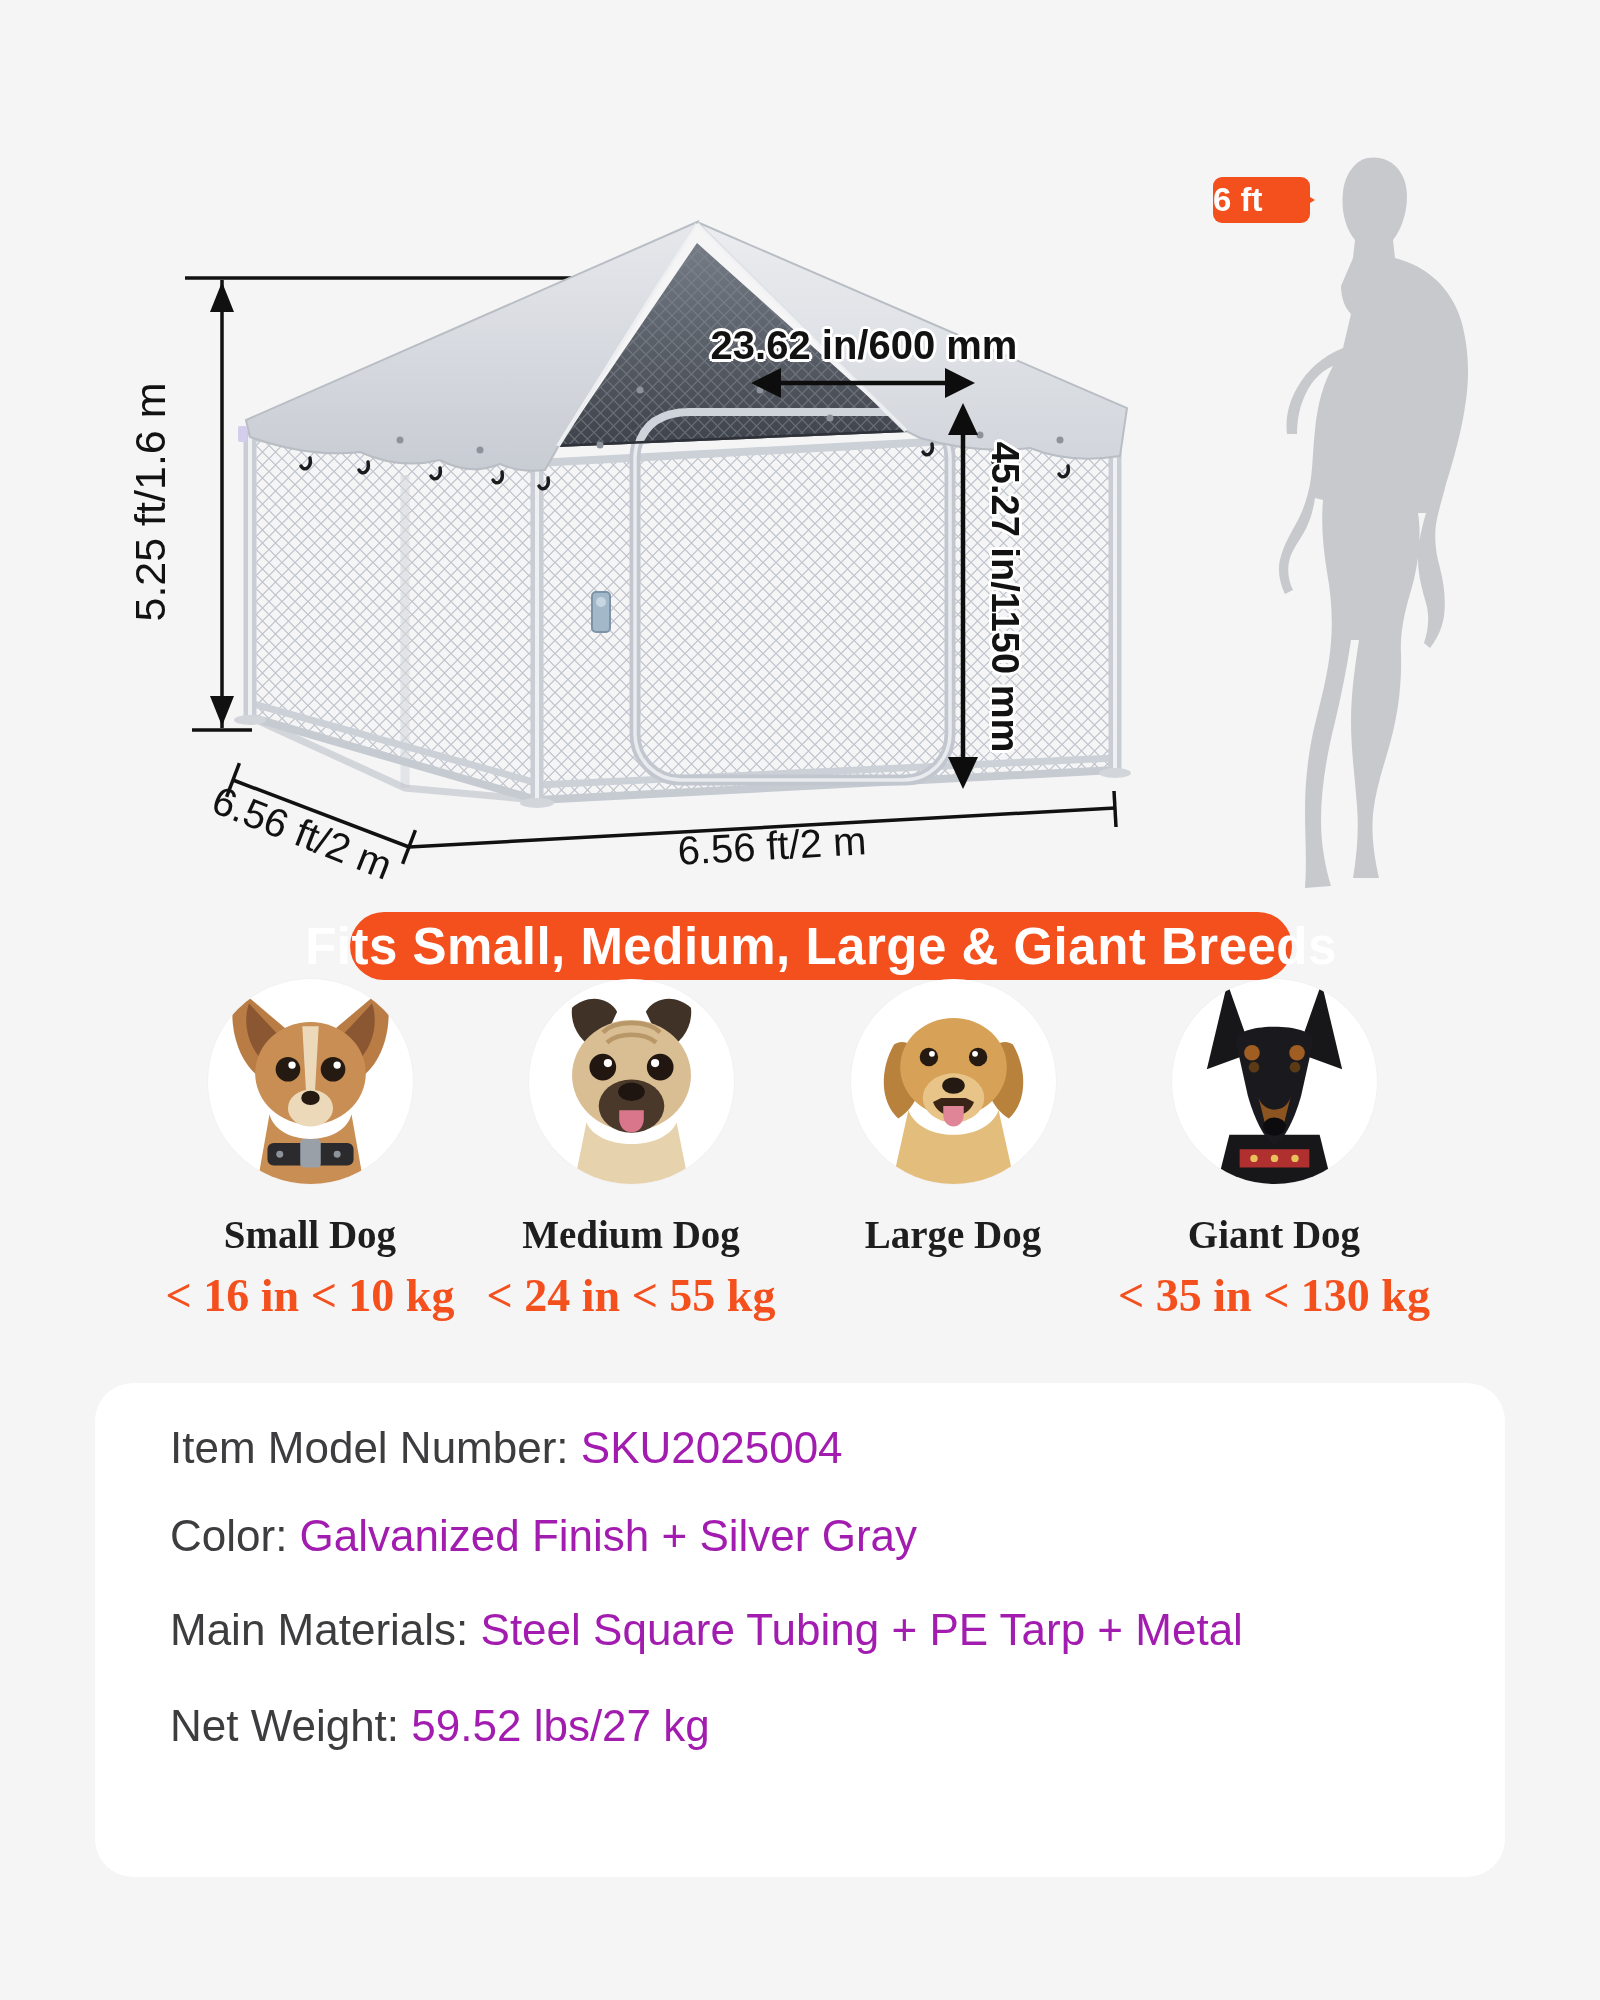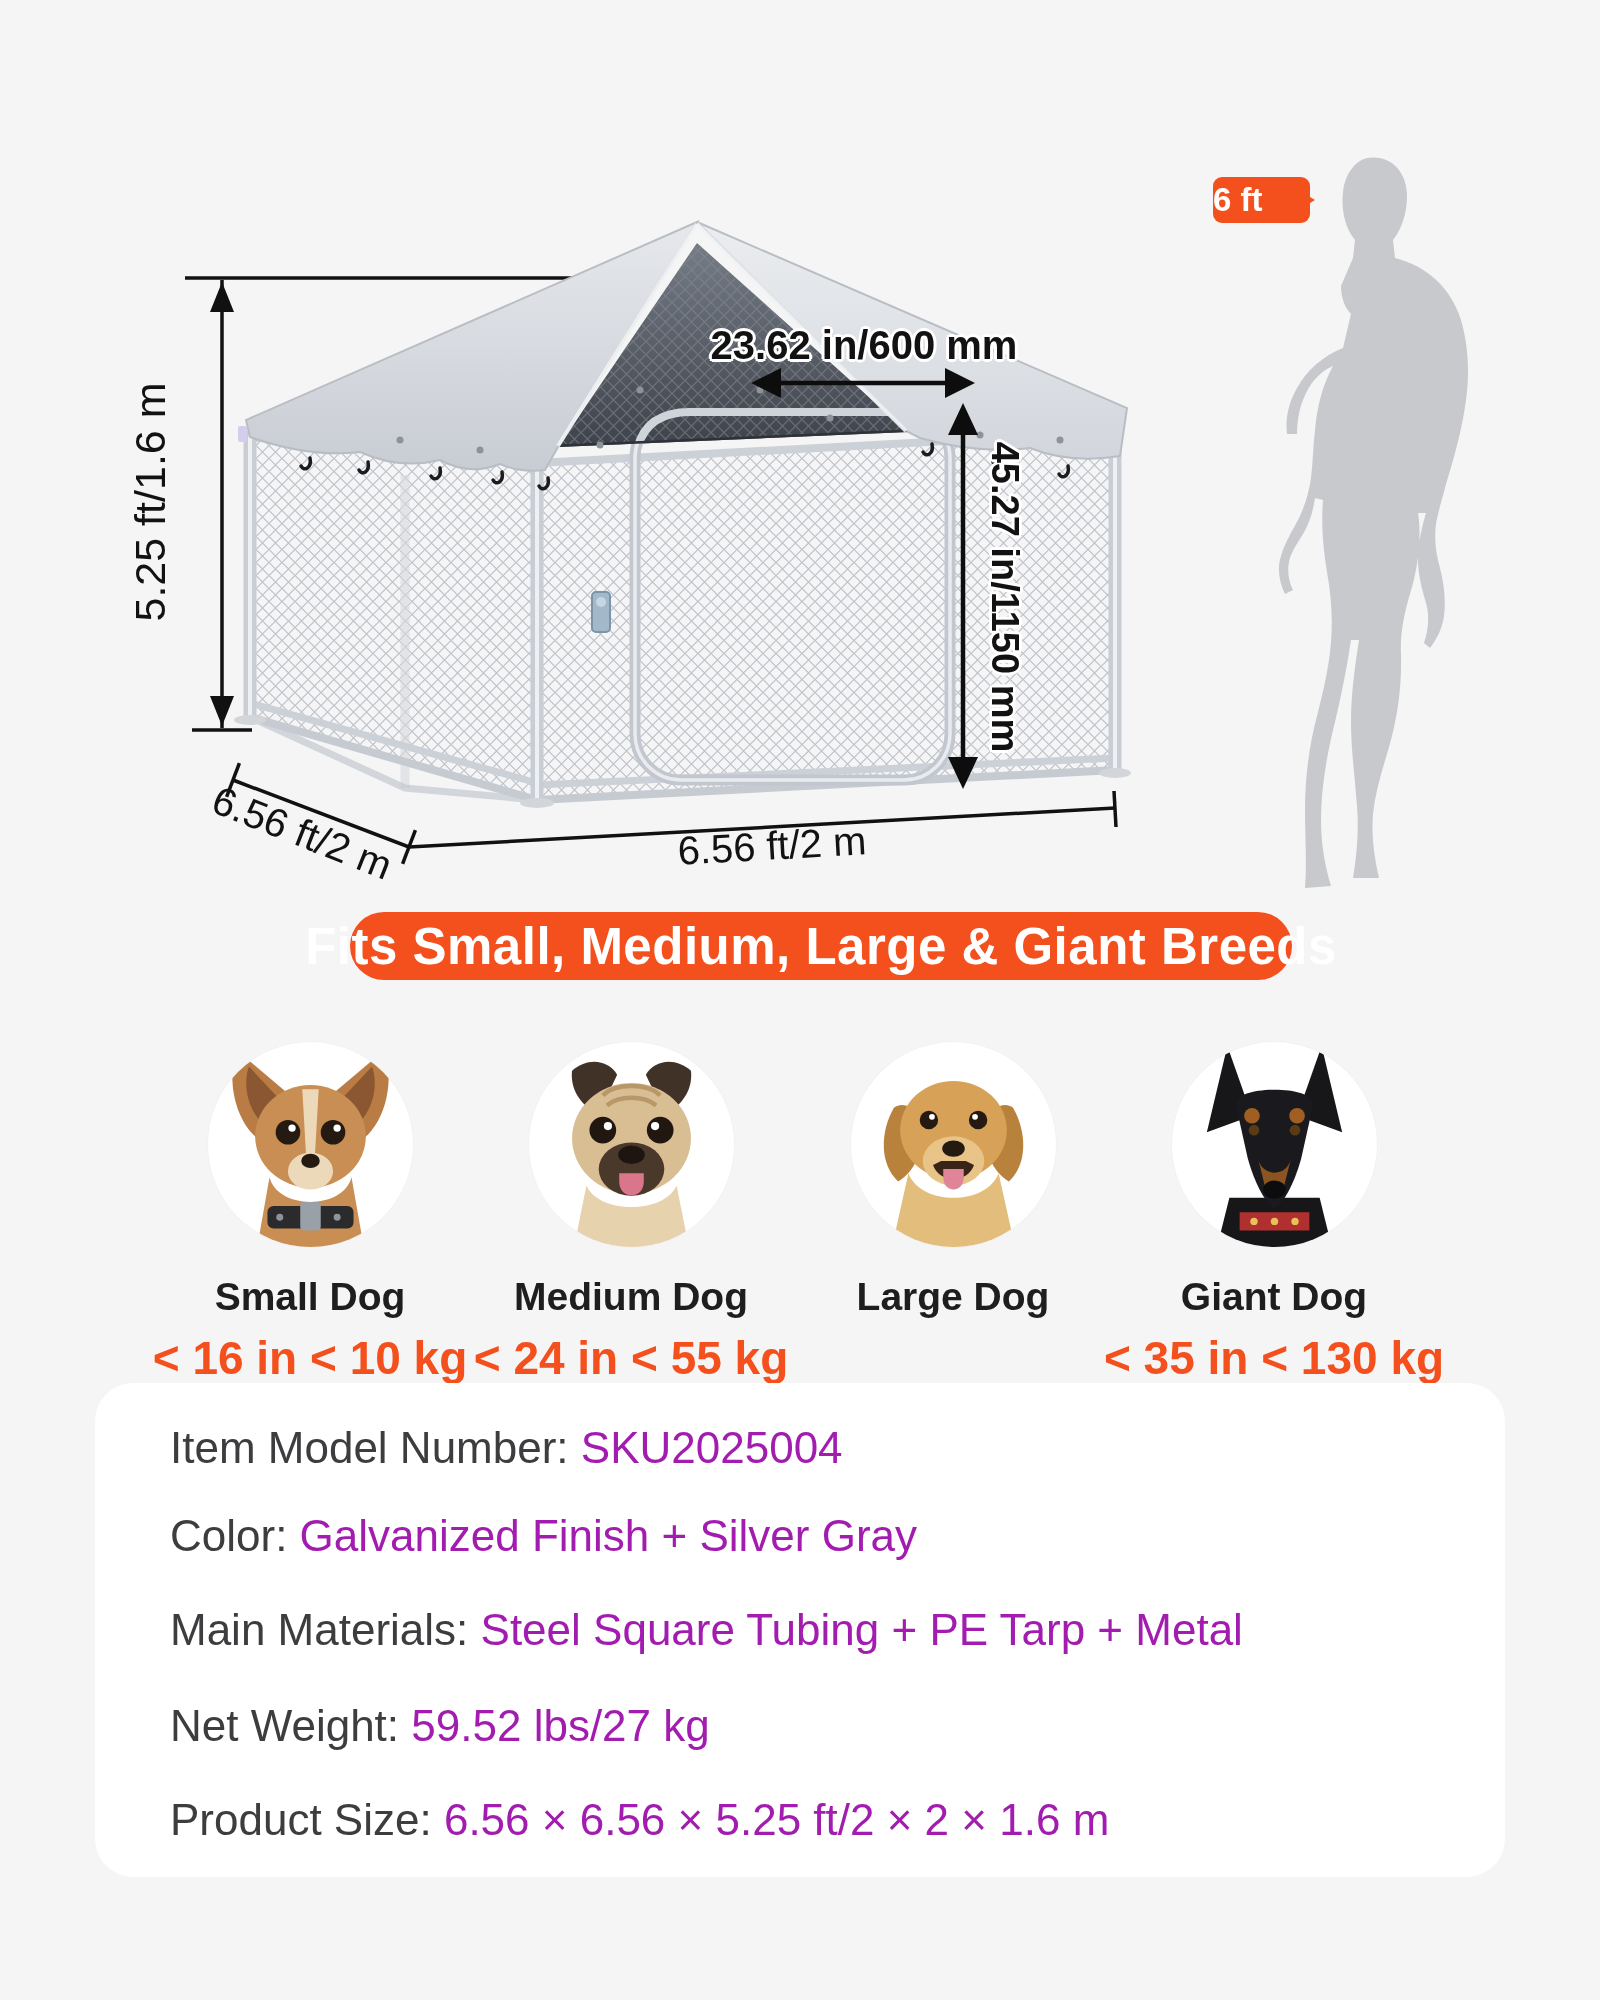--- a/index.html
+++ b/index.html
@@ -25,7 +25,7 @@
     display:flex;align-items:center;justify-content:center;color:#ffffff;font-size:51px;font-weight:600;
     letter-spacing:.5px;white-space:nowrap;}
   
-  .breed-col{position:absolute;top:1042px;width:322px;display:flex;flex-direction:column;align-items:center;}
+  .breed-col{position:absolute;top:979px;width:322px;display:flex;flex-direction:column;align-items:center;font-family:Liberation Serif, serif;}
   #breed-0{left:149px;} #breed-1{left:470px;} #breed-2{left:792px;} #breed-3{left:1113px;}
   .breed-circle{width:205px;height:205px;border-radius:50%;background:#ffffff;overflow:hidden;
     box-shadow:0 0 0 1px rgba(0,0,0,0.015);}

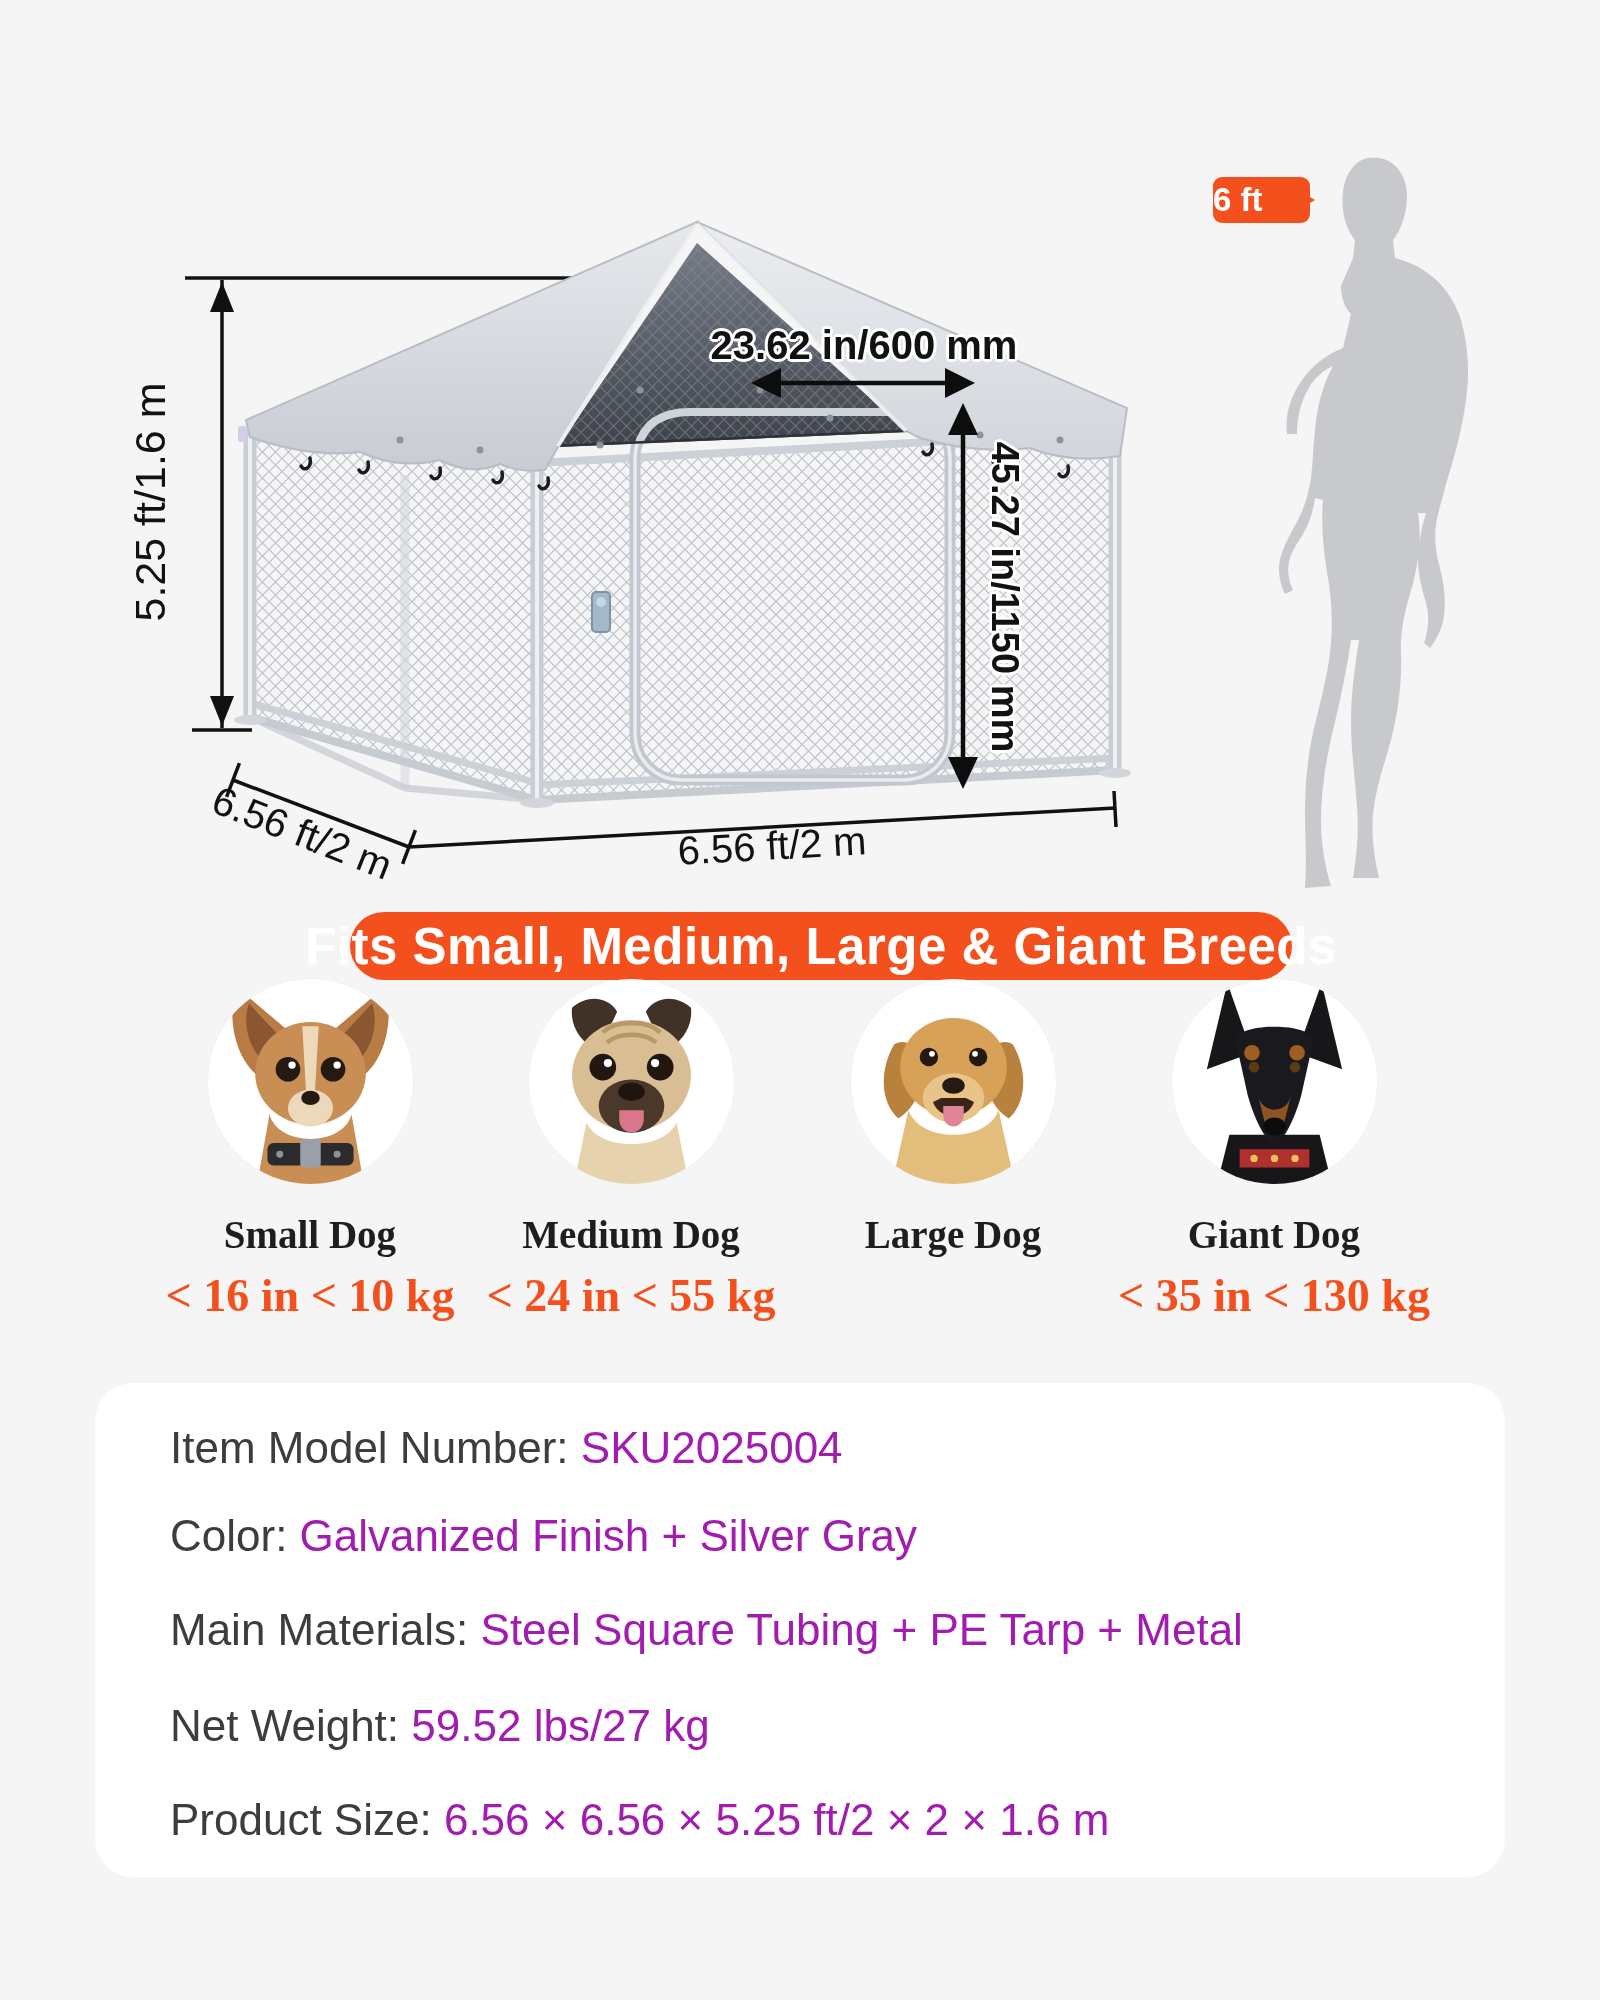--- a/index.html
+++ b/index.html
@@ -319,9 +319,6 @@
     <div id="spec-3" class="spec-row">
       <span class="lbl">Net Weight: </span><span class="val">59.52 lbs/27 kg</span>
     </div>
-    <div id="spec-4" class="spec-row">
-      <span class="lbl">Product Size: </span><span class="val">6.56 × 6.56 × 5.25 ft/2 × 2 × 1.6 m</span>
-    </div>
   </div>
 
 </div>

